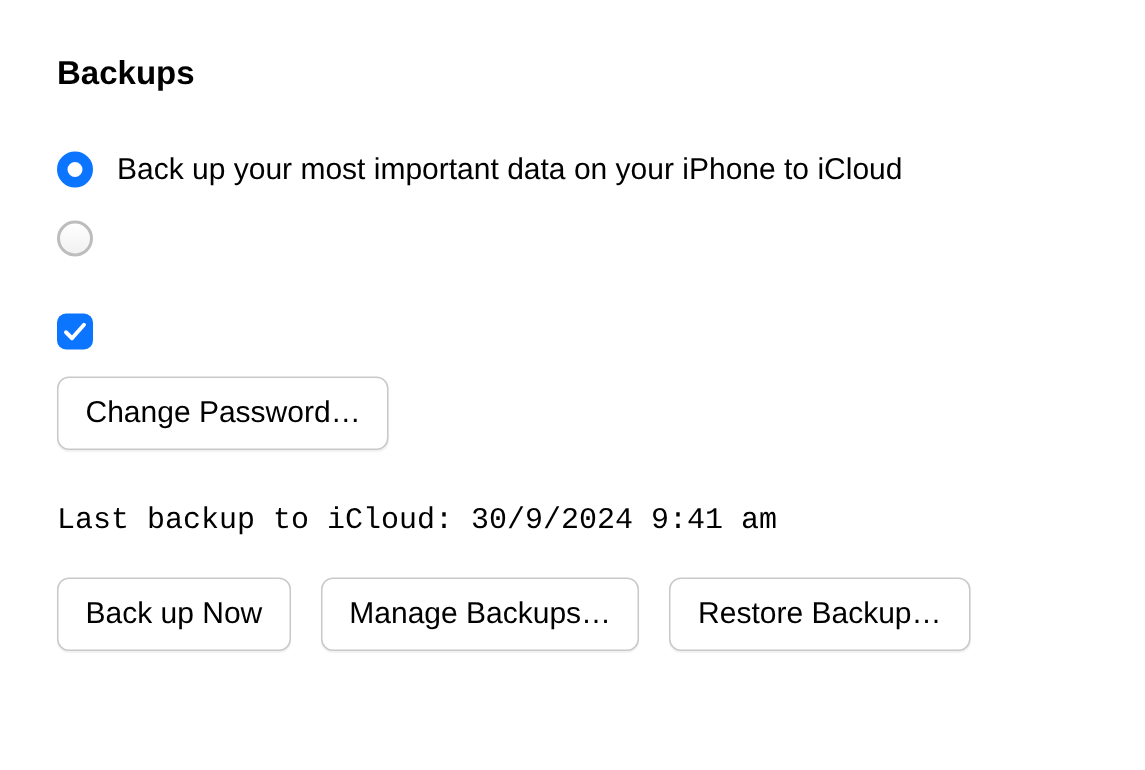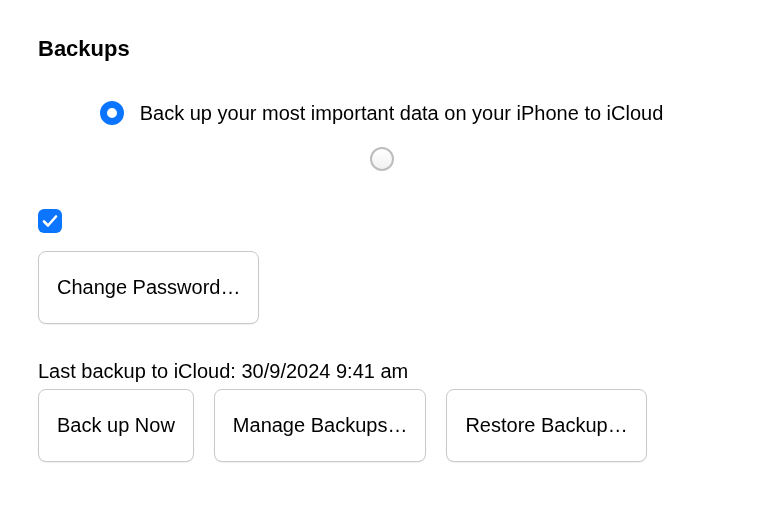--- a/index.html
+++ b/index.html
@@ -25,7 +25,6 @@
       gap: 16px;
       margin-bottom: 20px;
       cursor: pointer;
-      justify-content: center;
     }
     .radio {
       width: 24px;

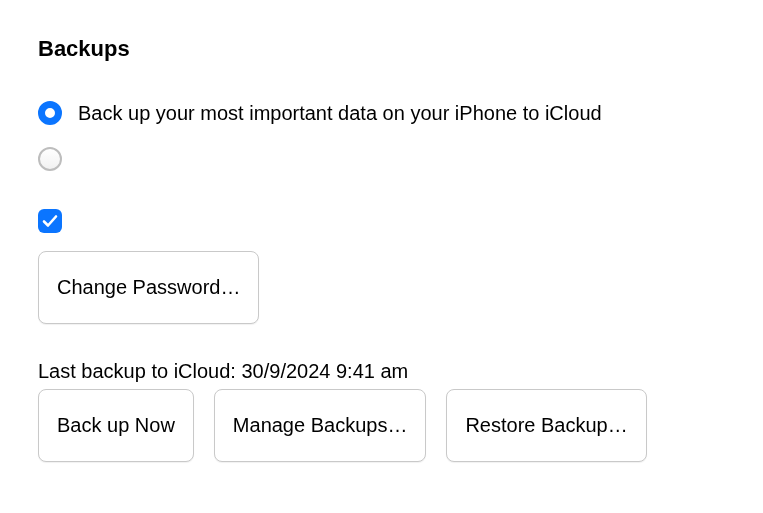--- a/index.html
+++ b/index.html
@@ -68,7 +68,7 @@
     .btn {
       font-family: inherit;
       font-size: 20px;
-      padding: 24px 18px;
+      padding: 12px 18px;
       background: #fff;
       border: 1px solid #c9c9c9;
       border-radius: 8px;

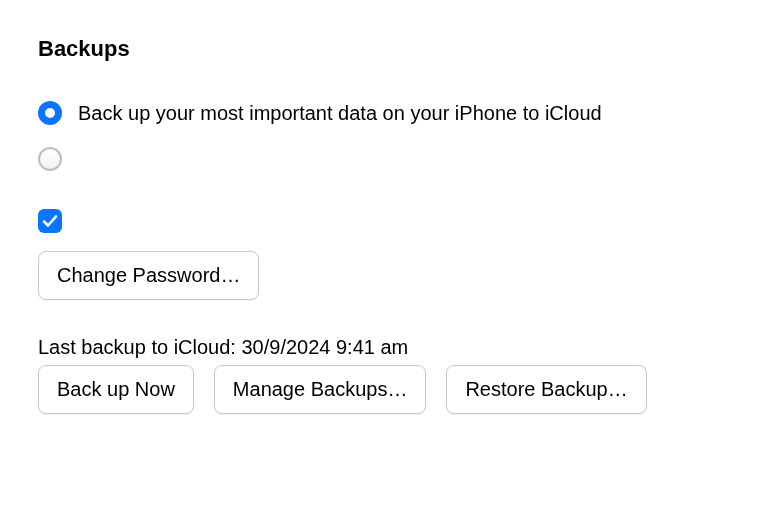--- a/index.html
+++ b/index.html
@@ -80,7 +80,8 @@
     .last-backup {
       margin-top: 34px;
       font-size: 20px;
-      margin-bottom: 4px;
+      margin-bottom: 24px;
+      font-family: Liberation Mono, monospace;
     }
     .btn-row-bottom {
       display: flex;

